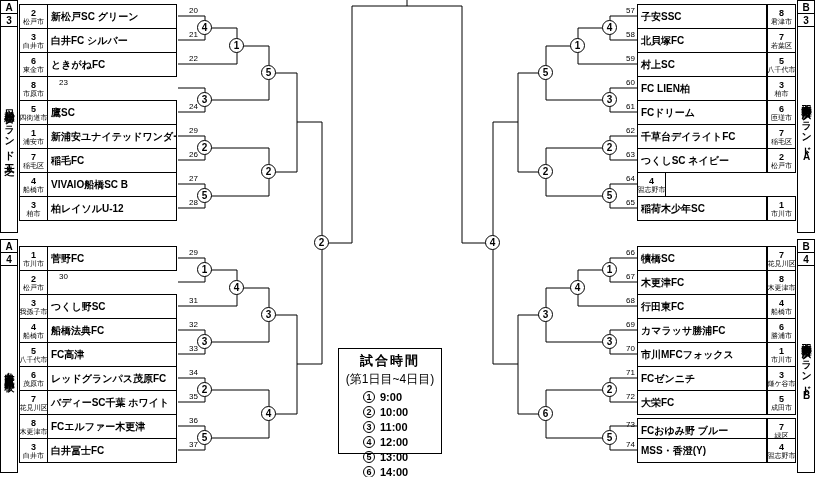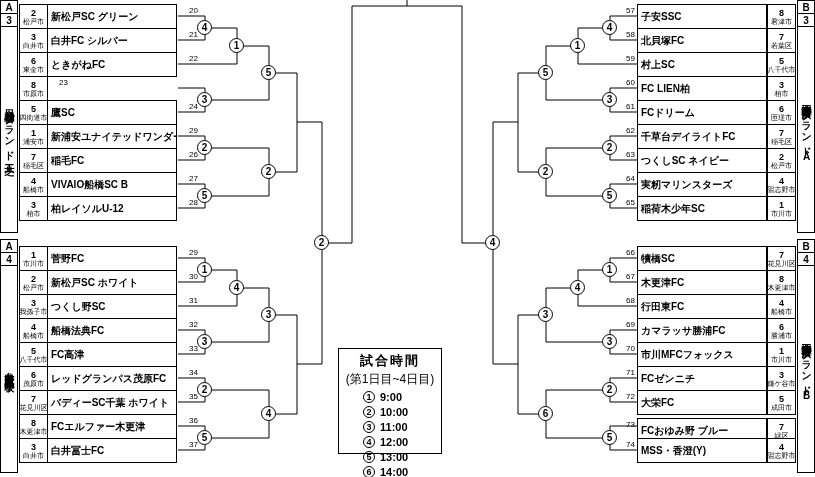--- a/index.html
+++ b/index.html
@@ -259,7 +259,6 @@
       </div>
     <div class="trow" style="top:168px">
         <span class="no nor">64</span>
-        <div class="namecell">実籾マリンスターズ</div>
         <div class="seedcell">
           <span class="seed">4</span>
           <span class="city">習志野市</span>

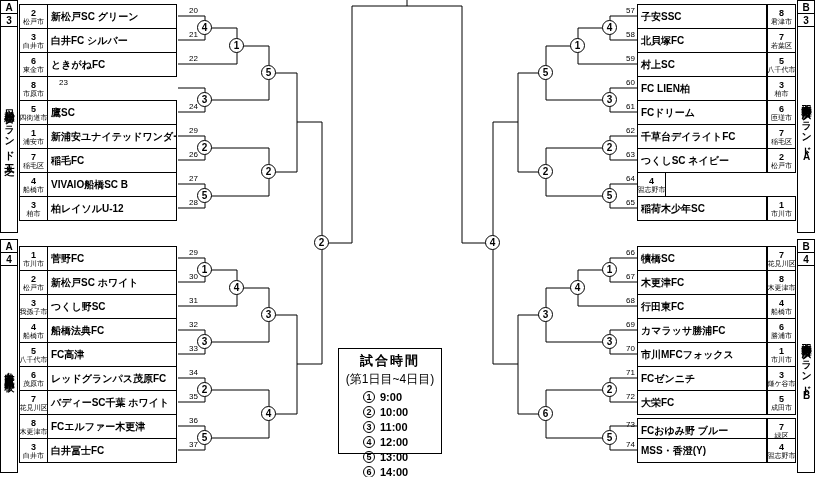--- a/index.html
+++ b/index.html
@@ -139,7 +139,6 @@
           <span class="seed">2</span>
           <span class="city">松戸市</span>
         </div>
-        <div class="namecell">新松戸SC ホワイト</div>
         <span class="no nol">30</span>
       </div>
     <div class="trow" style="top:48px">

